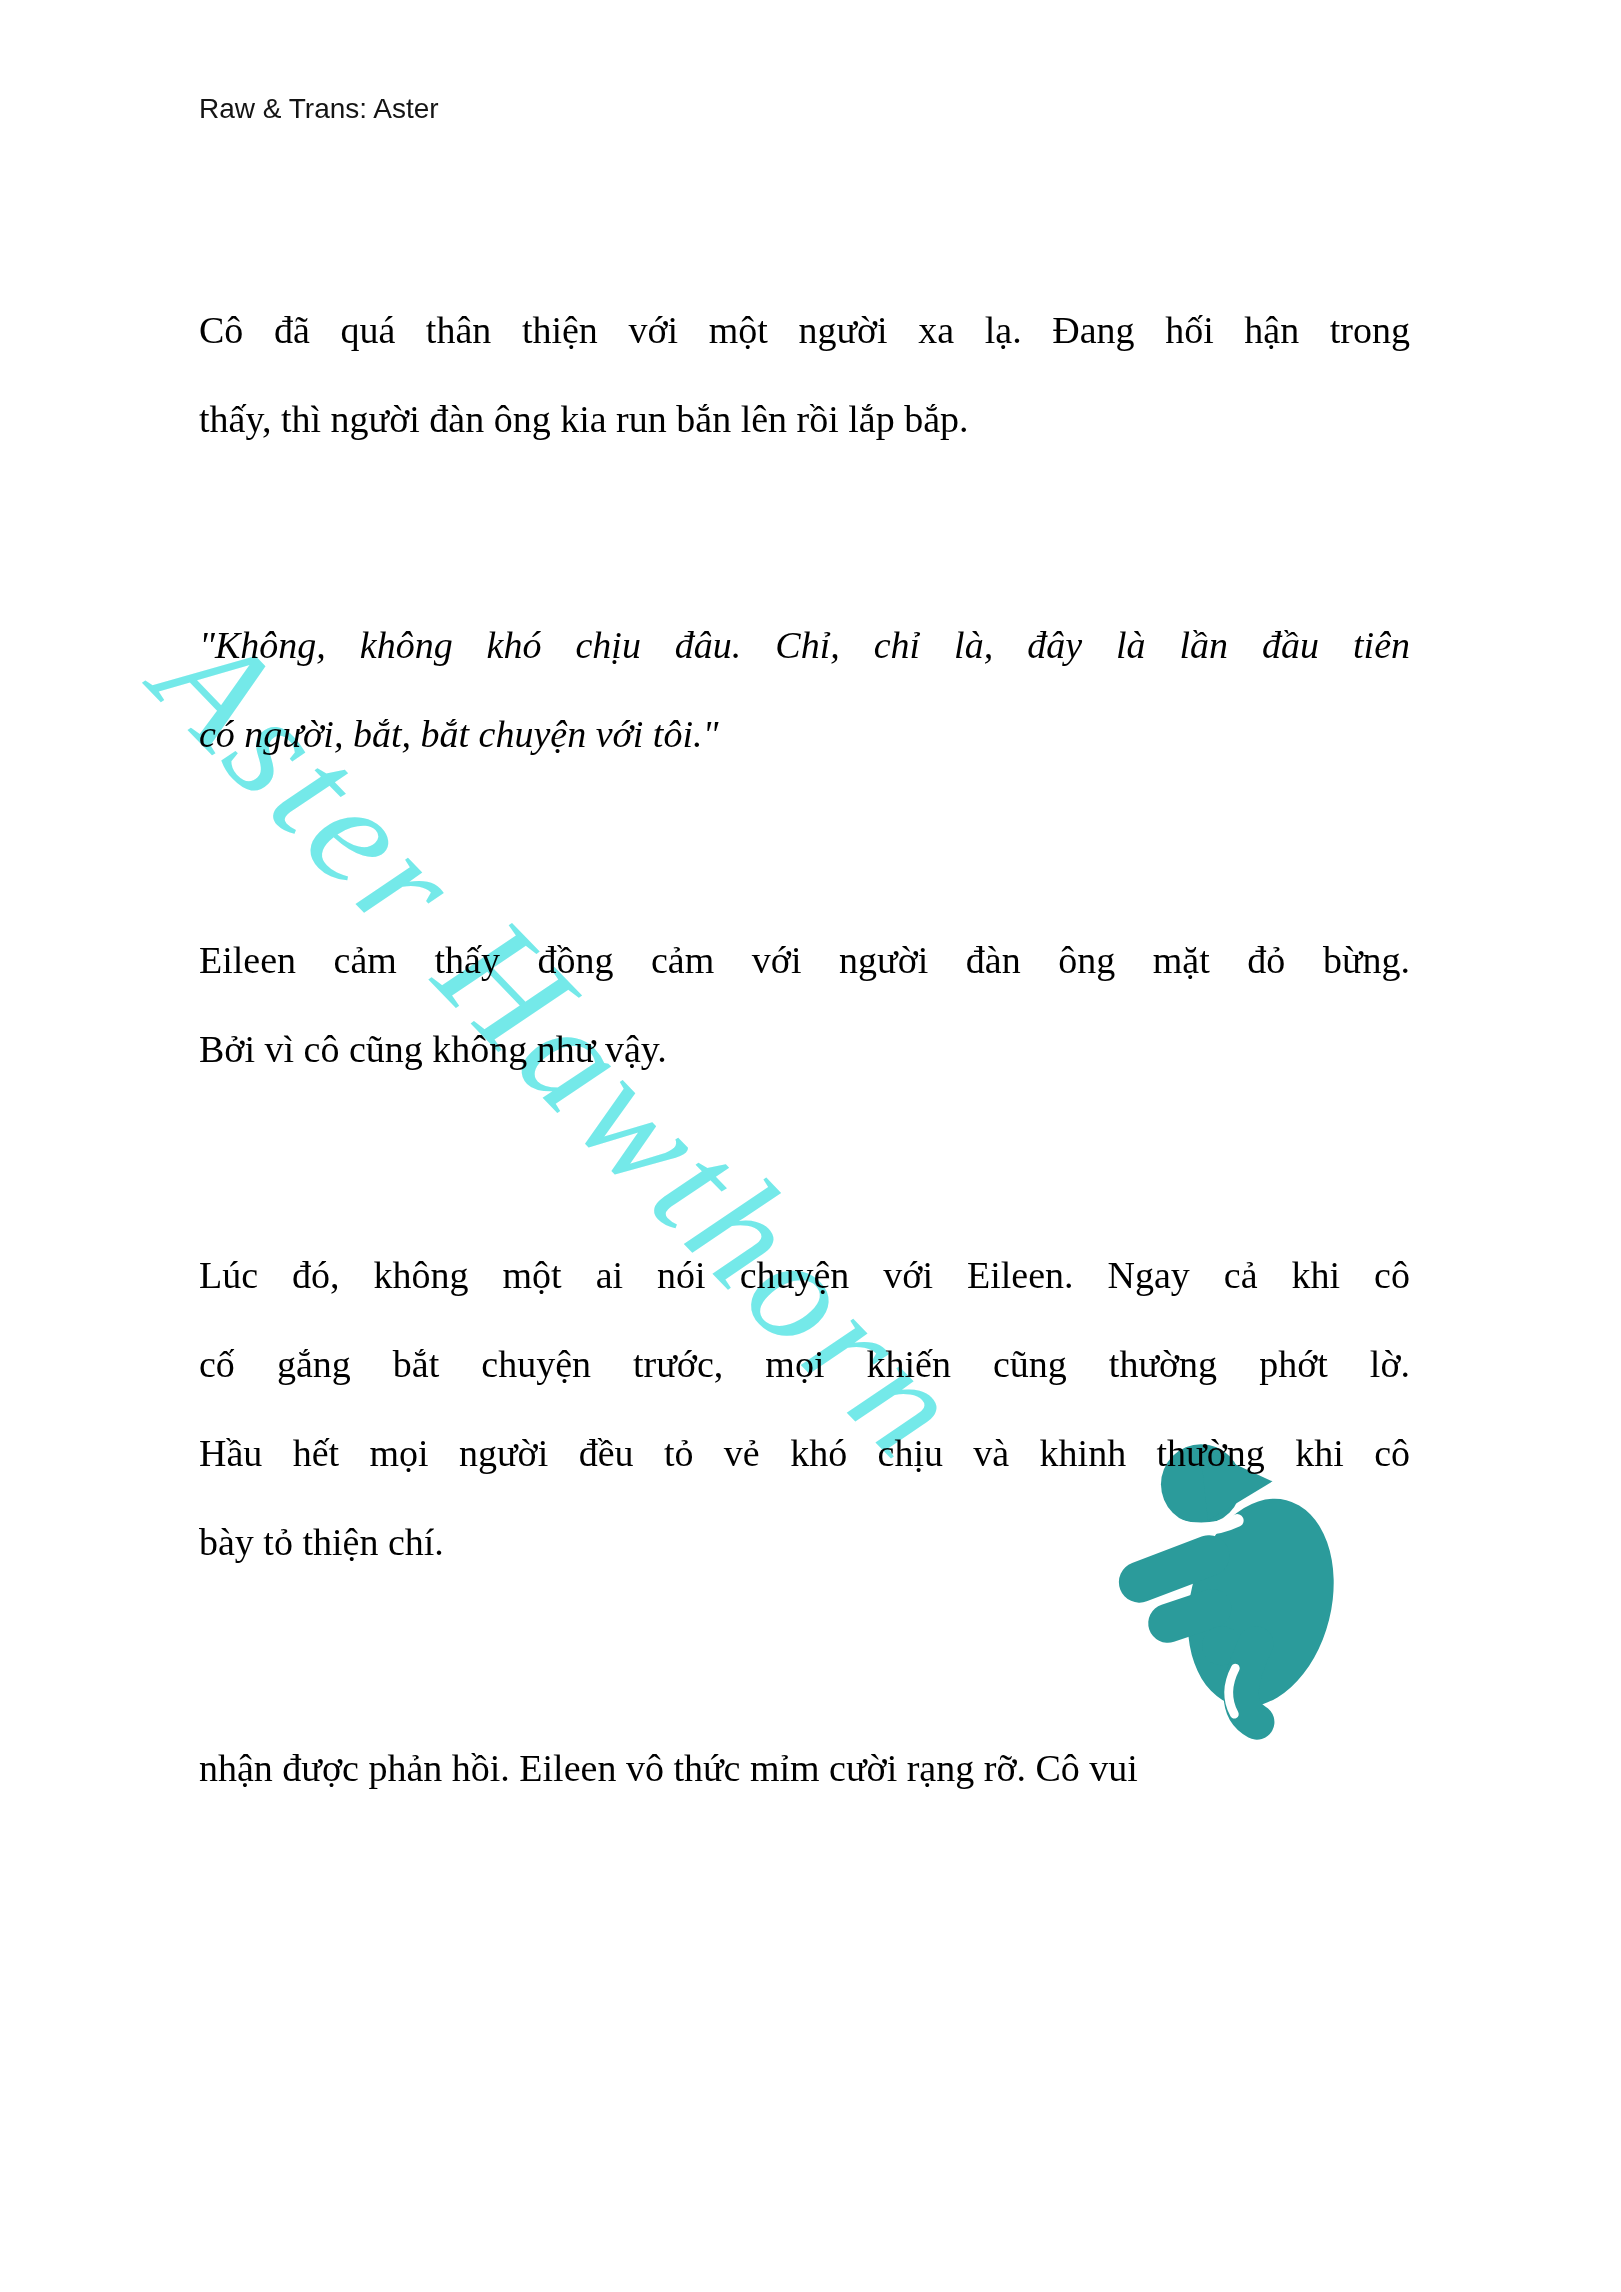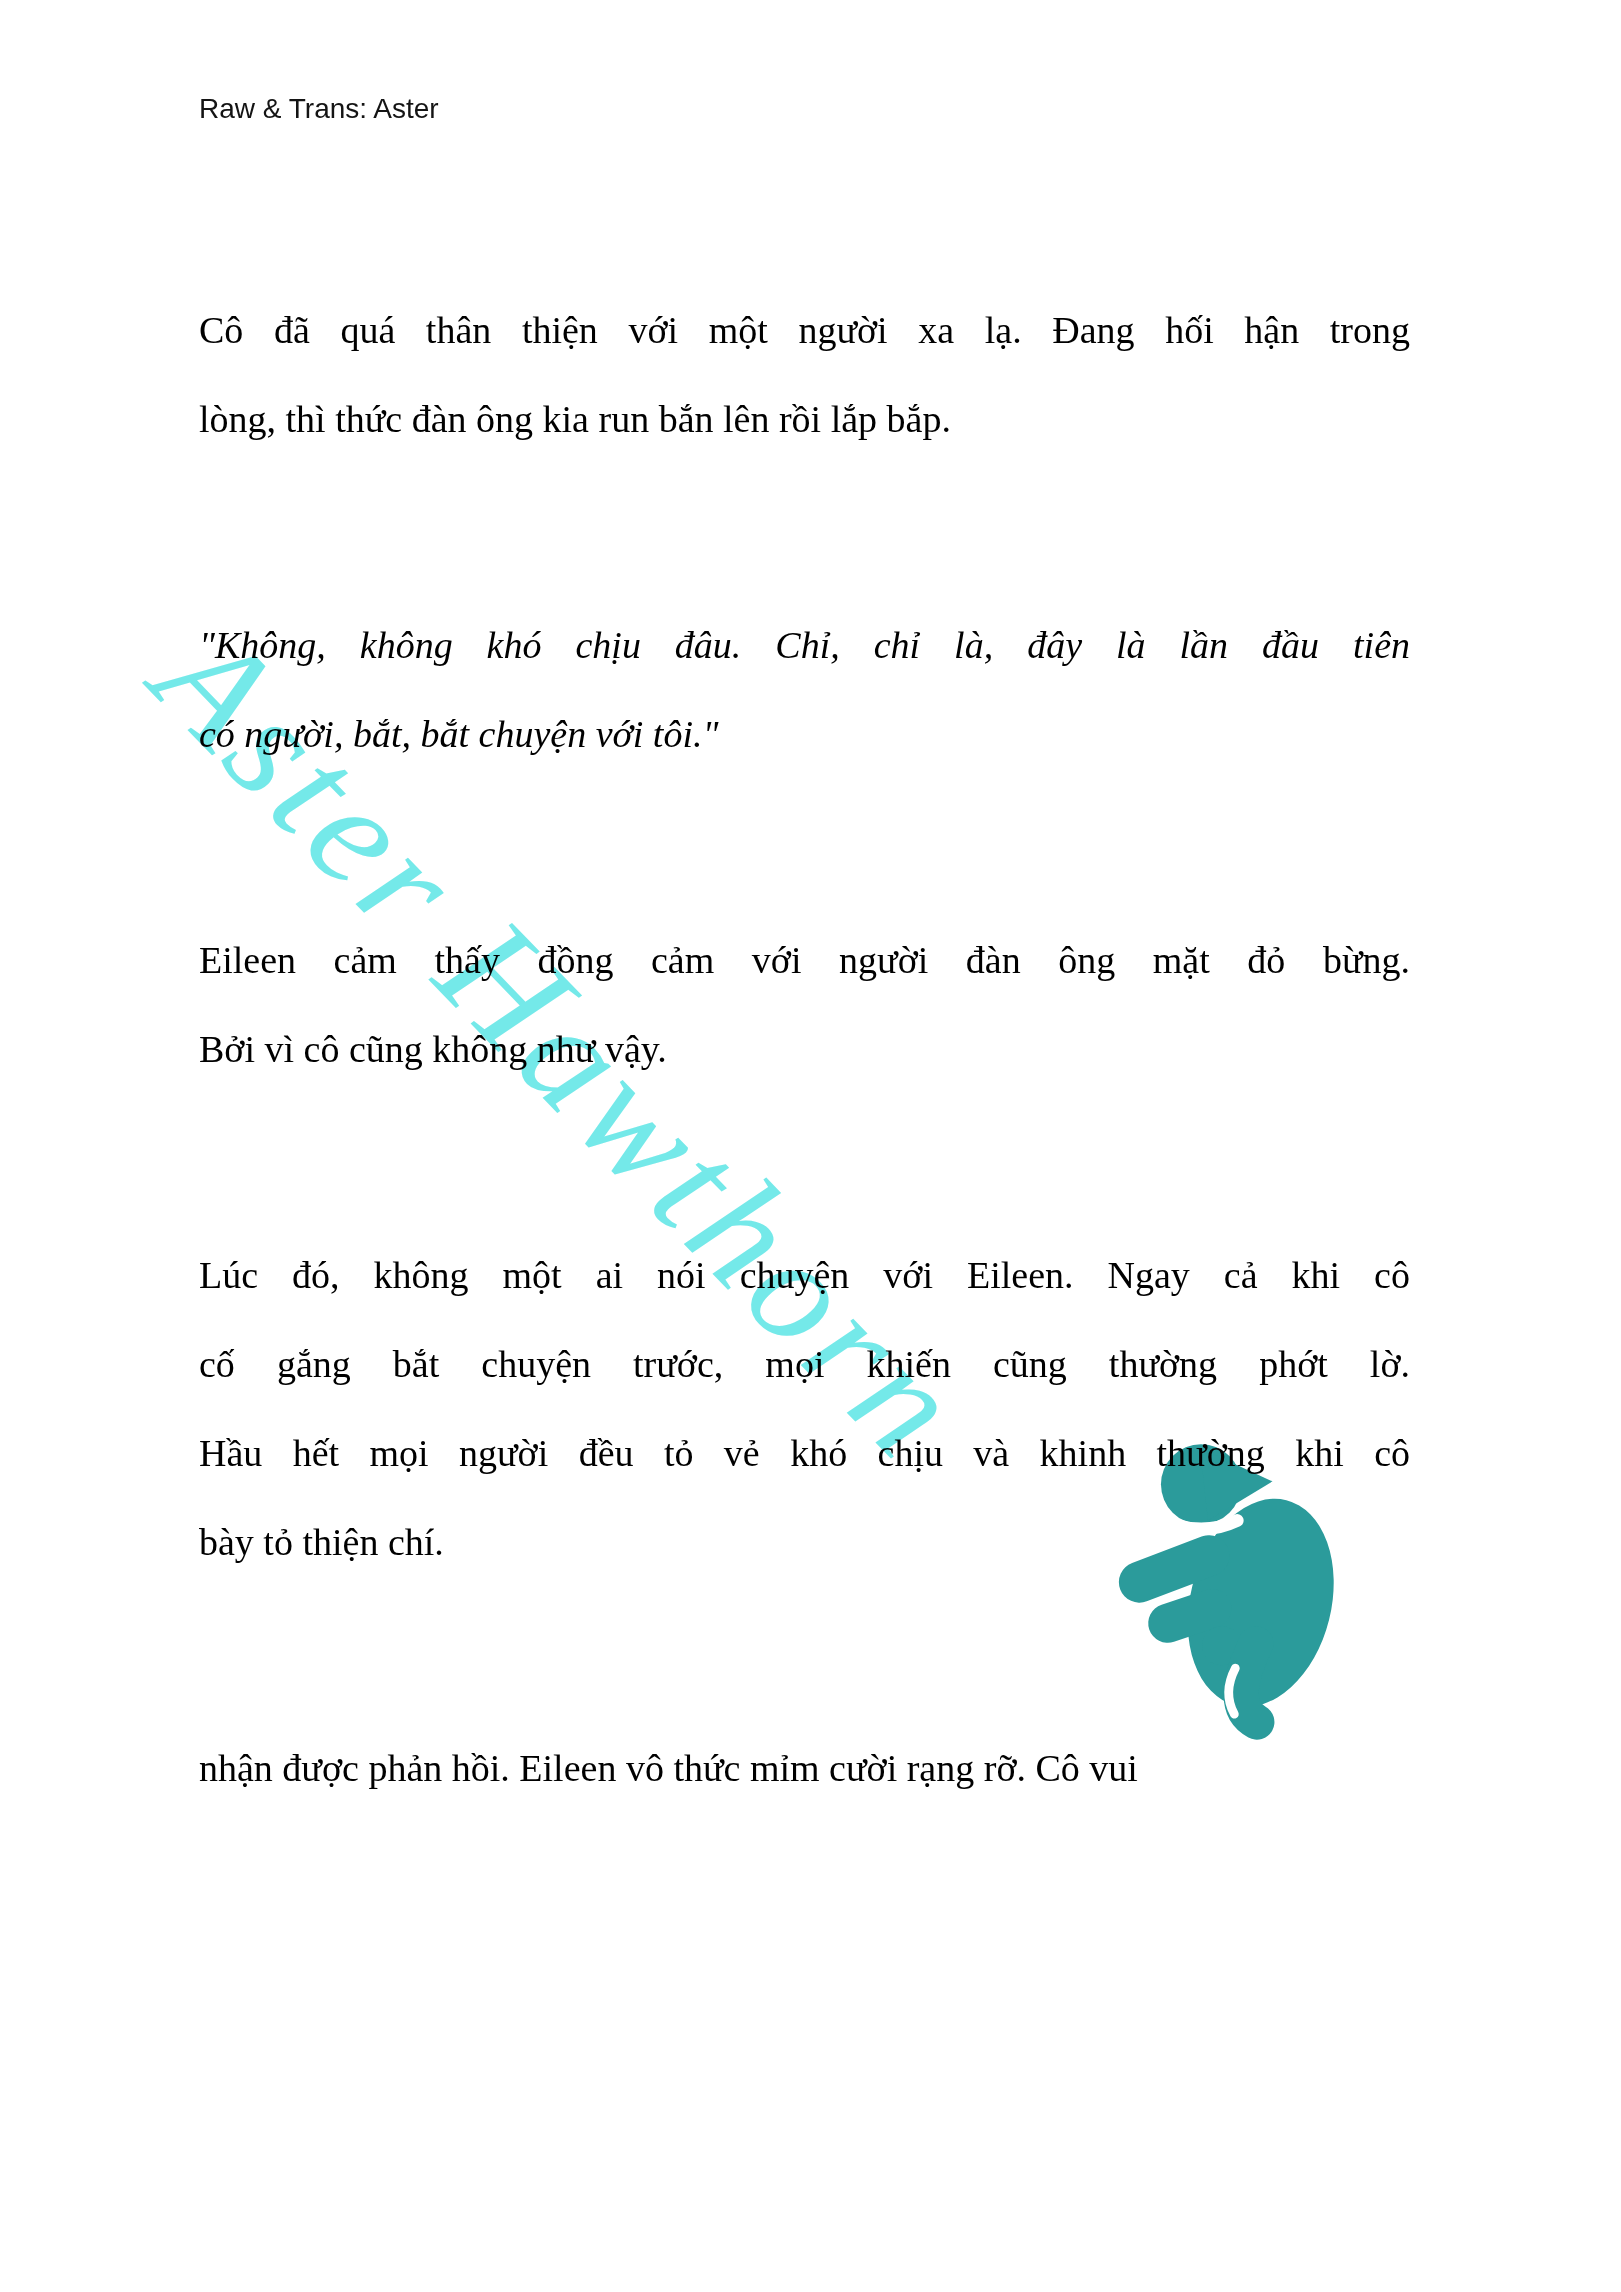--- a/index.html
+++ b/index.html
@@ -87,7 +87,7 @@
   <div class="bodytext" id="paragraphs">
       <div class="para normal">
         <div class="line just">Cô đã quá thân thiện với một người xa lạ. Đang hối hận trong</div>
-        <div class="line">lòng, thì thức đàn ông kia run bắn lên rồi lắp bắp.</div>
+        <div class="line">thấy, thì người đàn ông kia run bắn lên rồi lắp bắp.</div>
       </div>
       <div class="para italic">
         <div class="line just">"Không, không khó chịu đâu. Chỉ, chỉ là, đây là lần đầu tiên</div>

